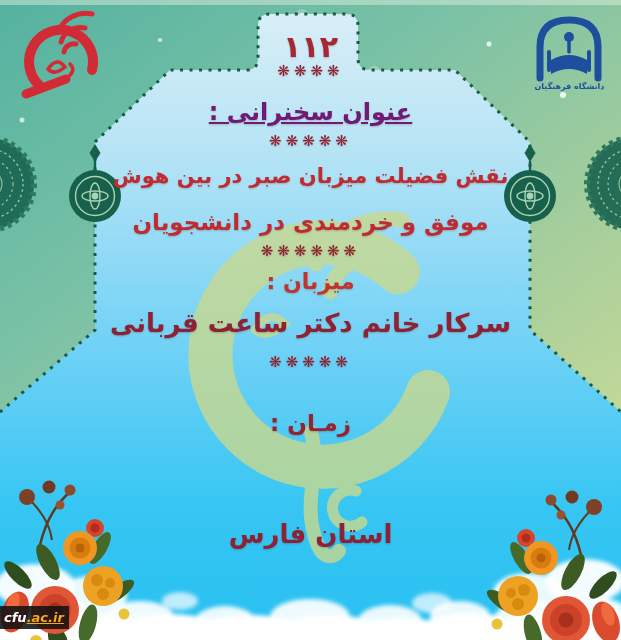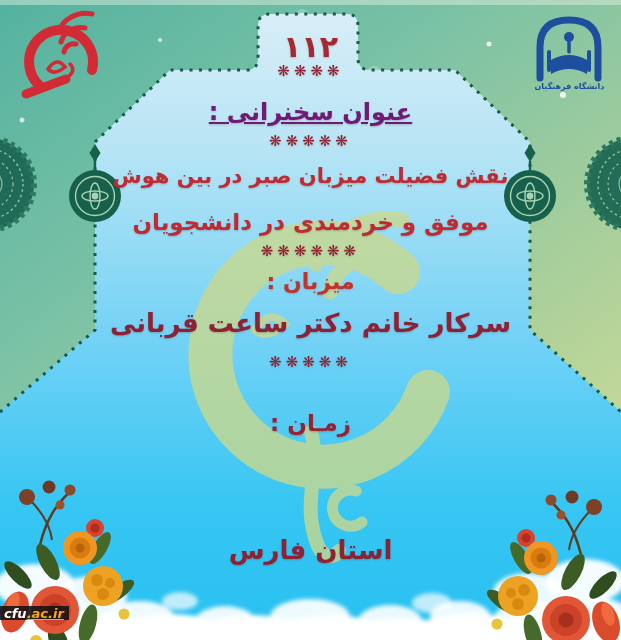--- a/index.html
+++ b/index.html
@@ -237,7 +237,7 @@
 
 
 
-<div class="txt" style="top:520px;font-size:26px;color:#8e2133;margin-top:16px;">استان فارس</div>
+<div class="txt" style="top:520px;font-size:26px;color:#8e2133;">استان فارس</div>
 
 <div class="caption-fa" style="left:522px;top:82px;width:95px;font-size:8px;">دانشگاه فرهنگیان</div>
 

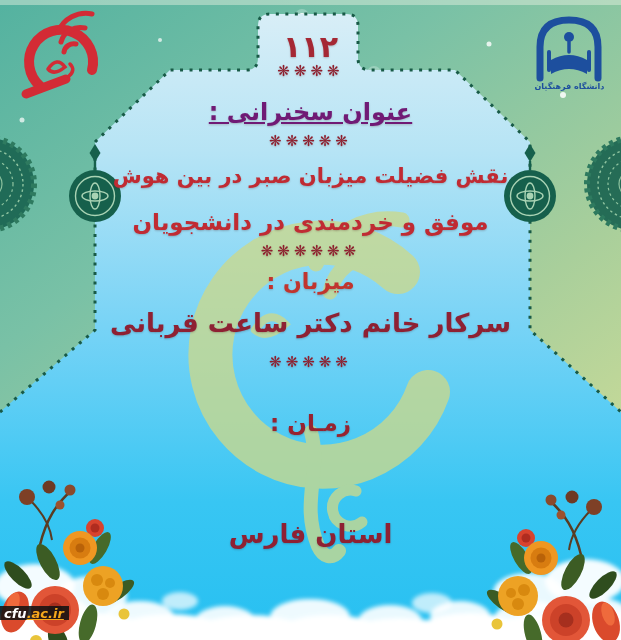--- a/index.html
+++ b/index.html
@@ -22,7 +22,7 @@
     color:#1d4f9e;text-shadow:none;
   }
   .cfu-bar{
-    position:absolute;left:0;top:606px;height:14px;min-width:58px;
+    position:absolute;left:0;top:606px;height:23px;min-width:58px;
     background:rgba(18,18,18,.88);
     display:flex;align-items:center;padding:0 5px 0 4px;
     font-style:italic;font-weight:bold;font-size:13px;line-height:21px;

